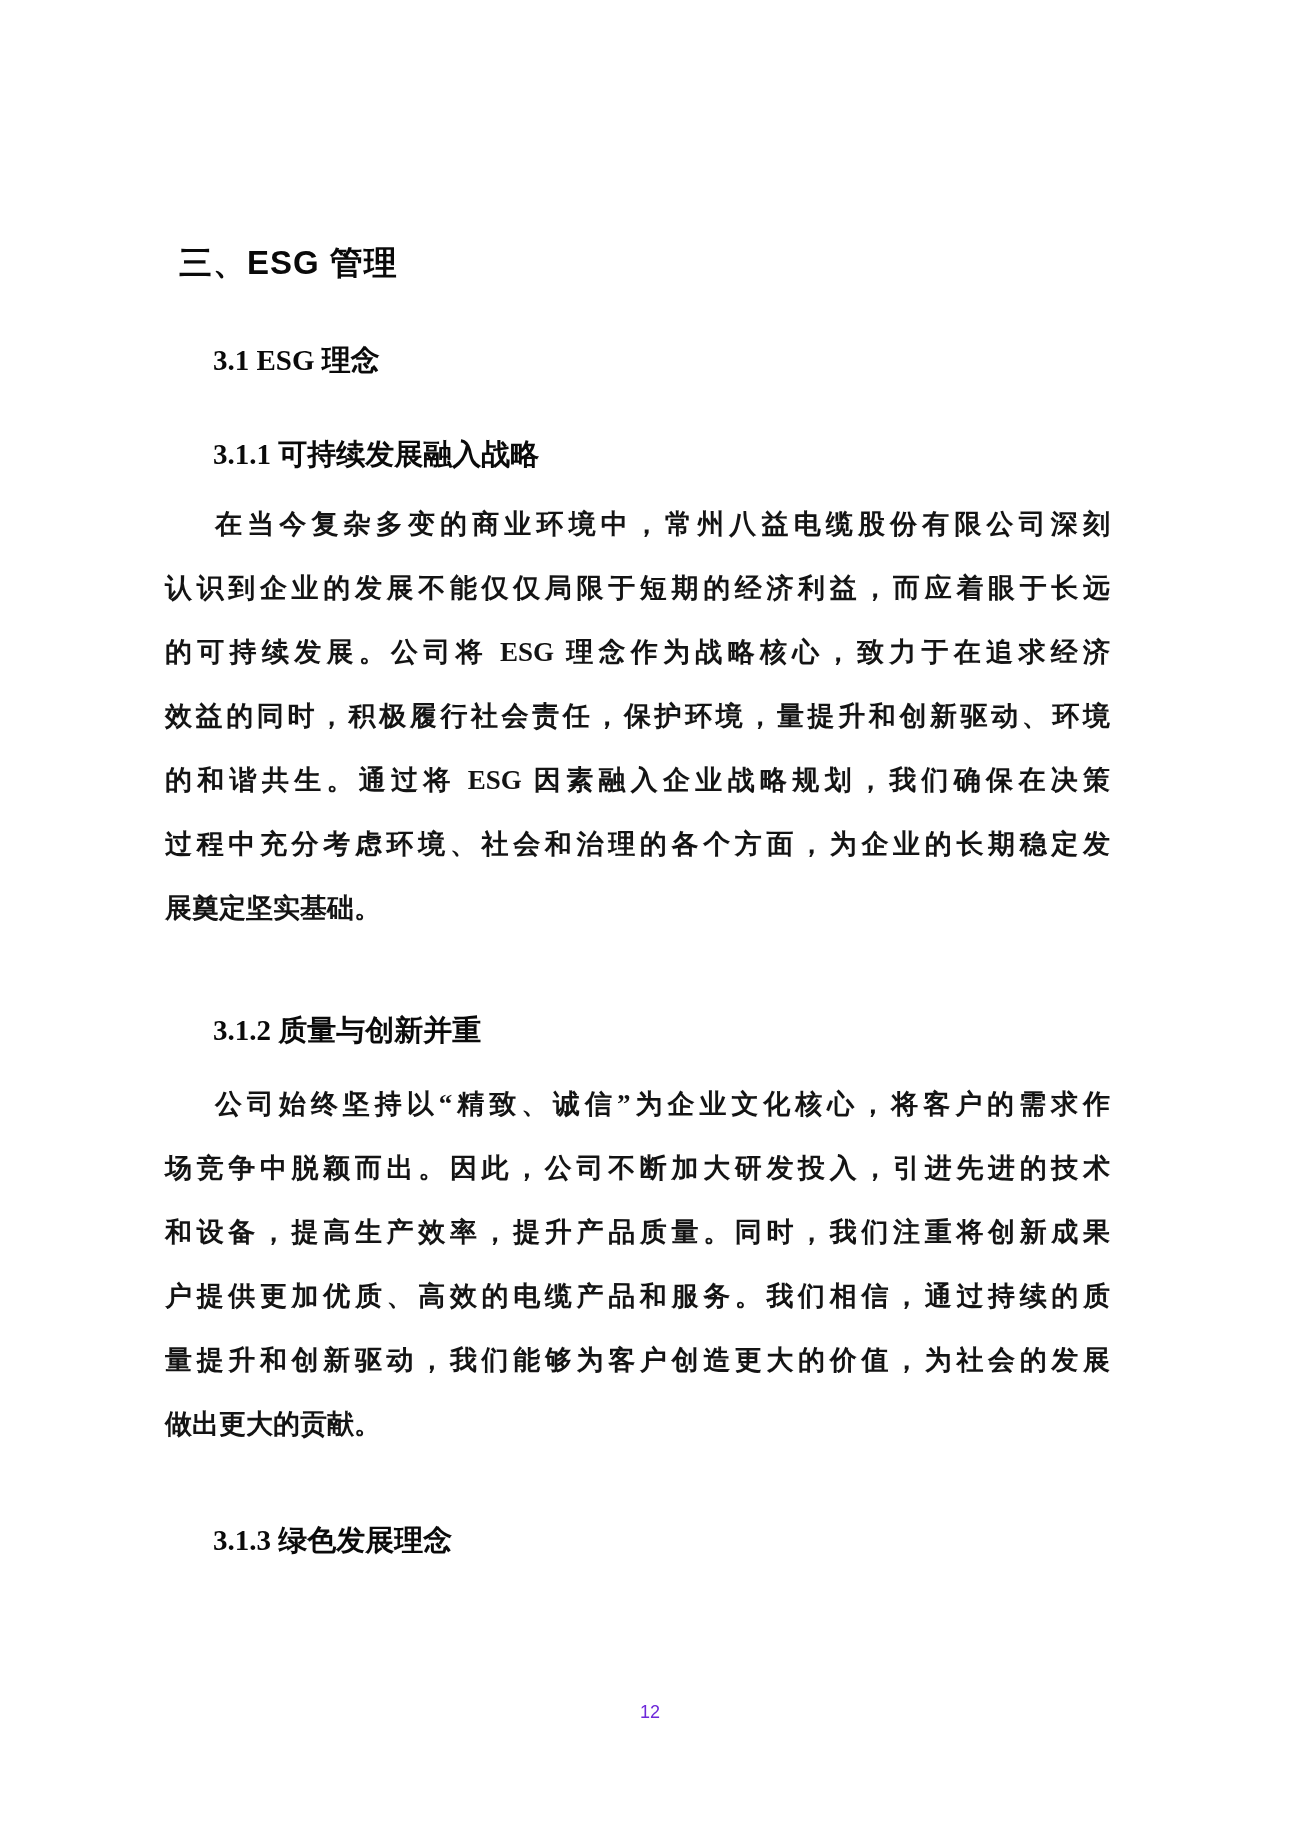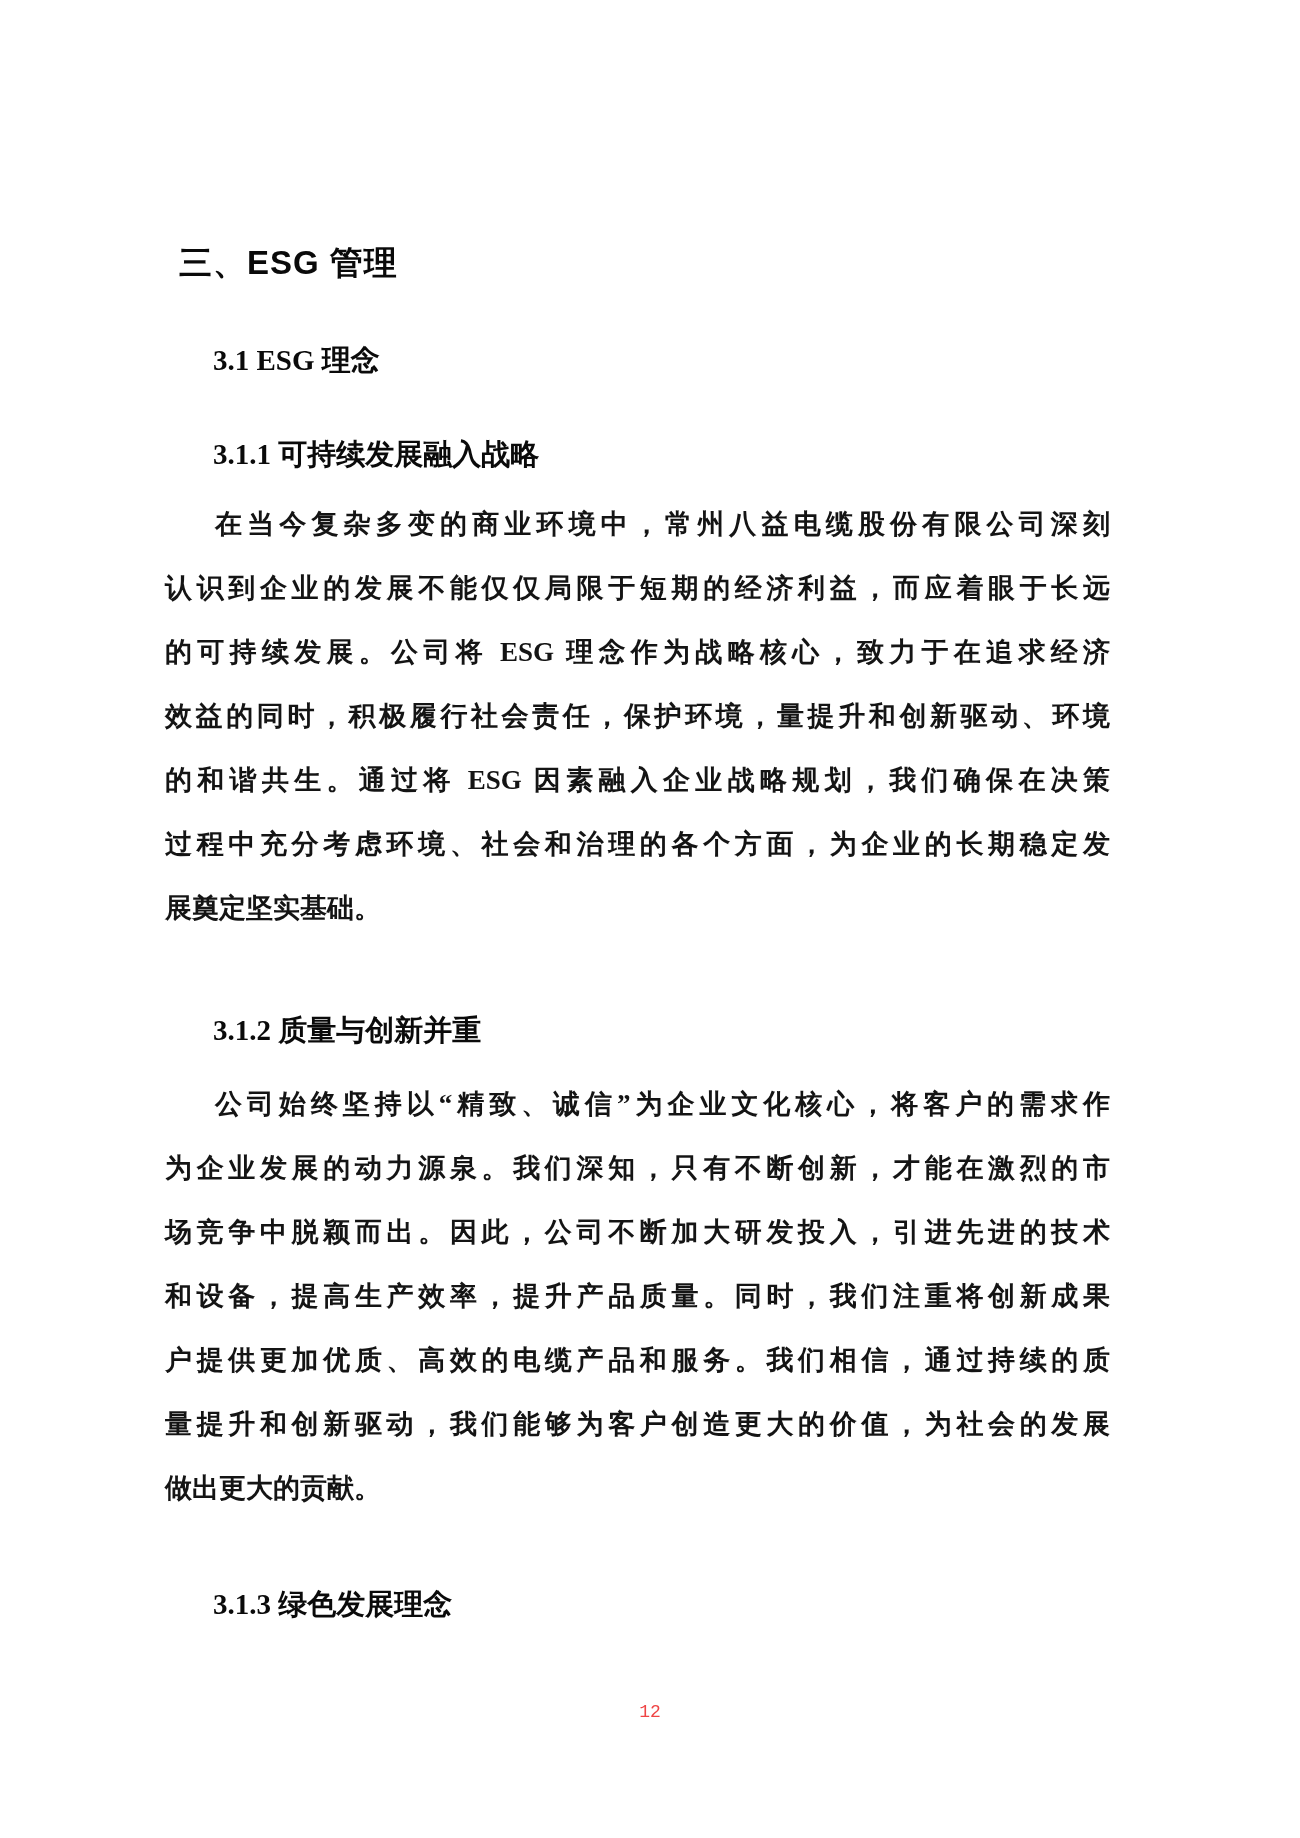--- a/index.html
+++ b/index.html
@@ -101,7 +101,6 @@
 
     <div class="para para-2">
         <div class="line">公司始终坚持以“精致、诚信”为企业文化核心，将客户的需求作</div>
-        <div class="line">为企业发展的动力源泉。我们深知，只有不断创新，才能在激烈的市</div>
         <div class="line">场竞争中脱颖而出。因此，公司不断加大研发投入，引进先进的技术</div>
         <div class="line">和设备，提高生产效率，提升产品质量。同时，我们注重将创新成果</div>
         <div class="line">户提供更加优质、高效的电缆产品和服务。我们相信，通过持续的质</div>

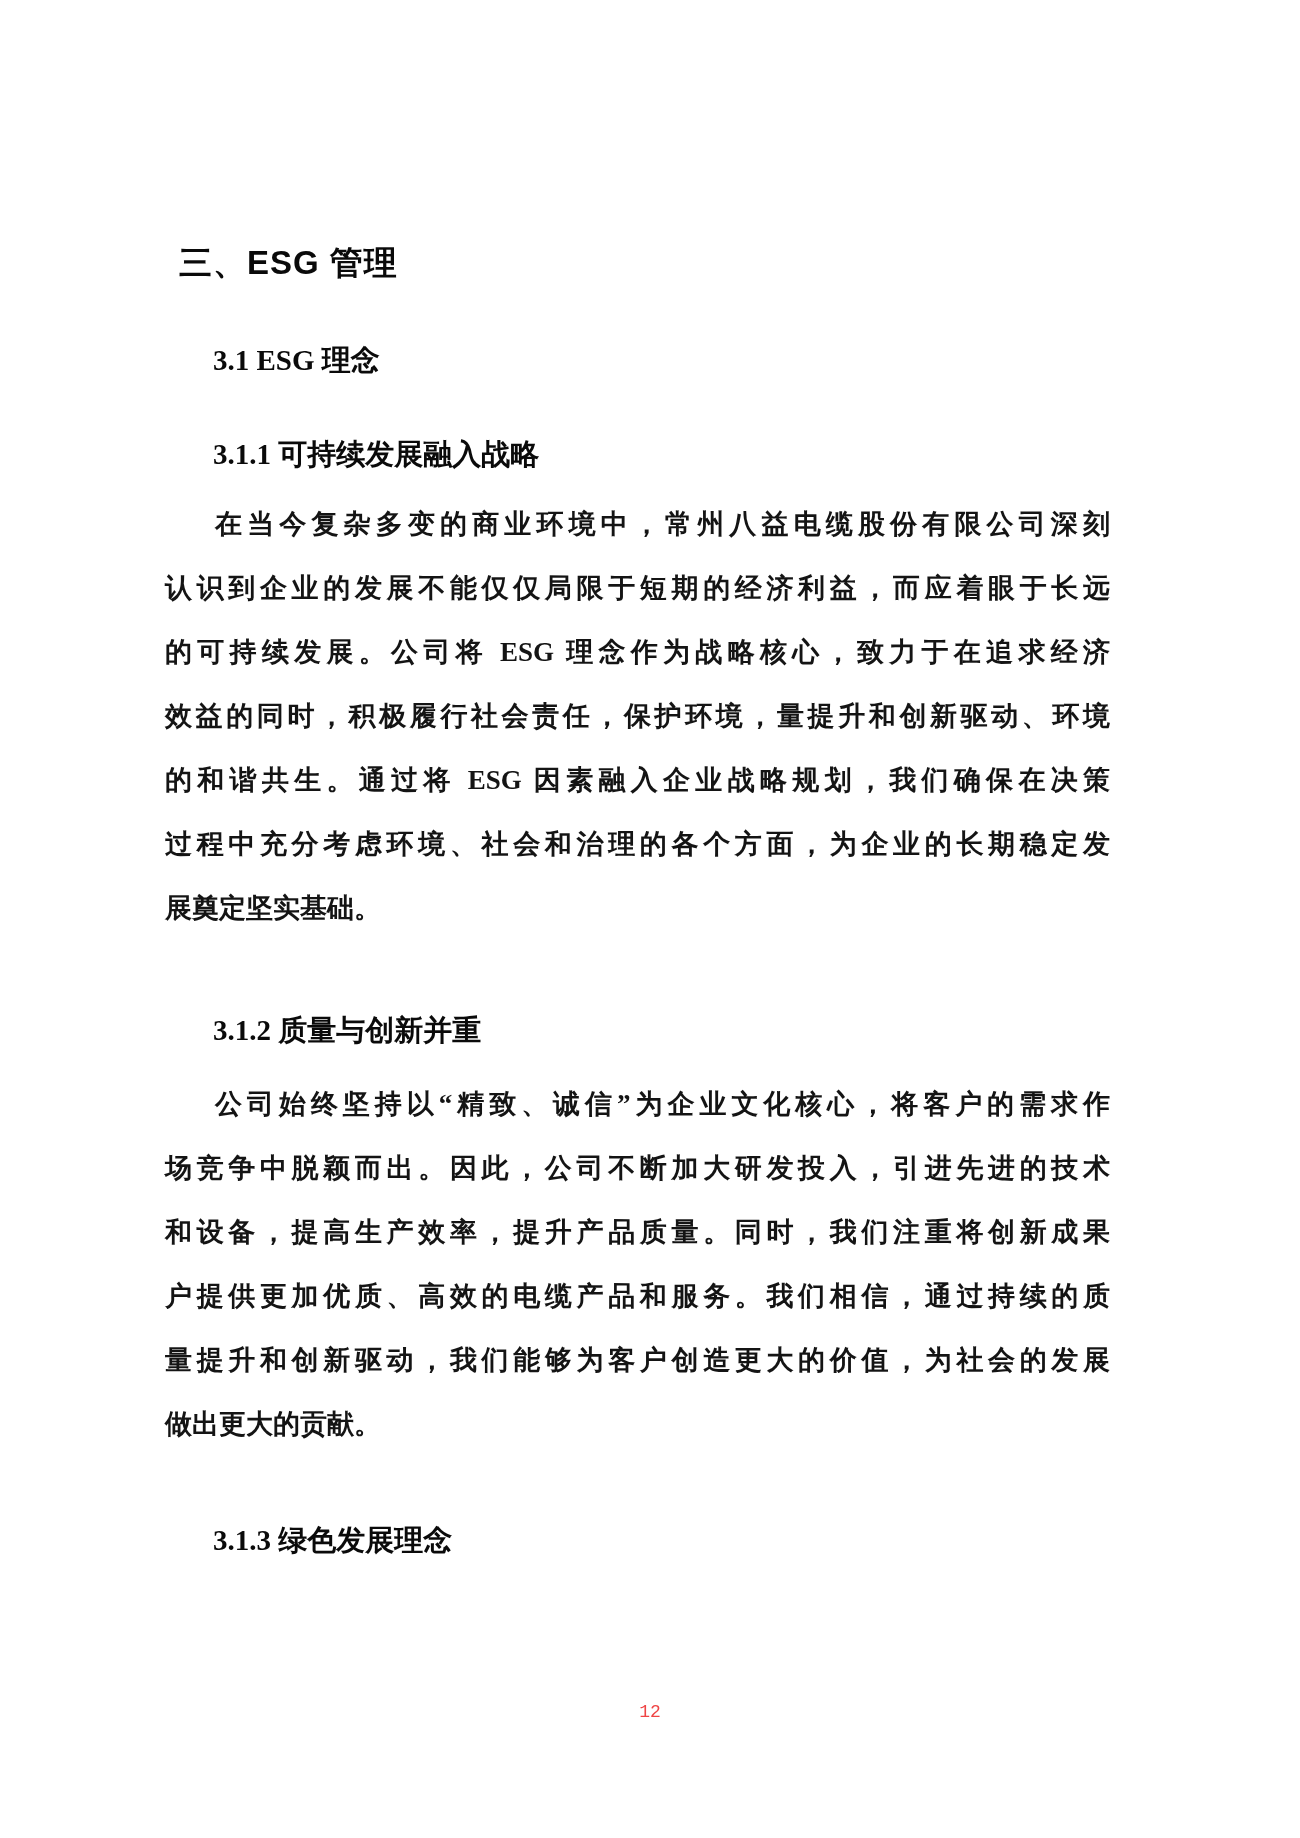--- a/index.html
+++ b/index.html
@@ -71,8 +71,8 @@
     text-align: center;
     font-size: 18px;
     line-height: 24px;
-    color: #ef4444;
-    font-family: Liberation Mono, monospace;
+    color: #6d28d9;
+    font-family: Liberation Sans, sans-serif;
   }
 </style>
 </head>

